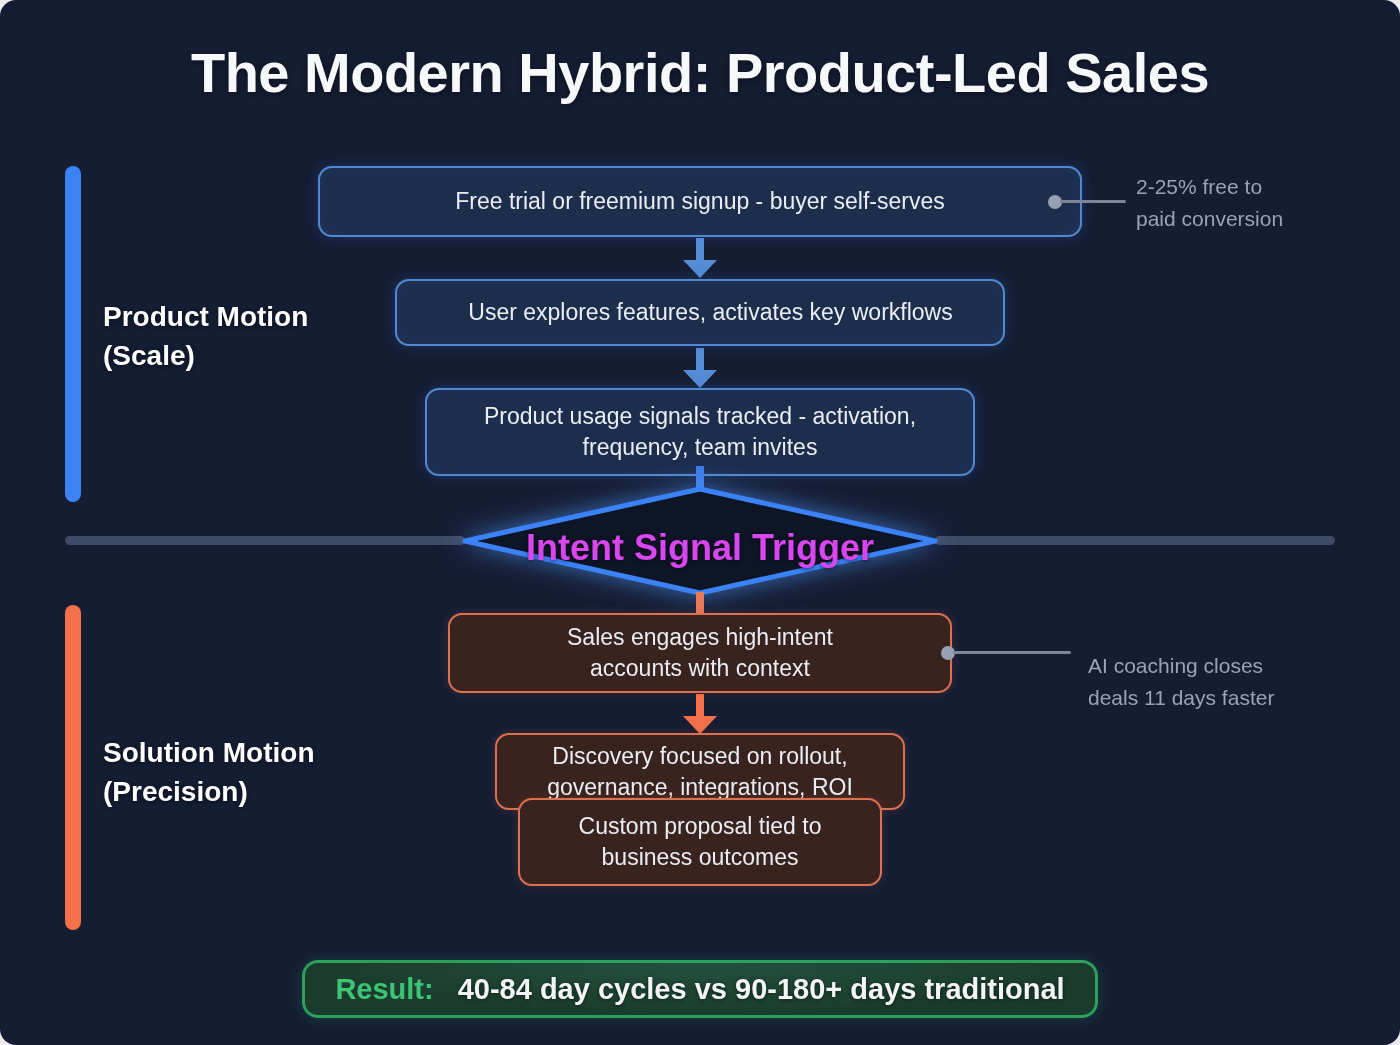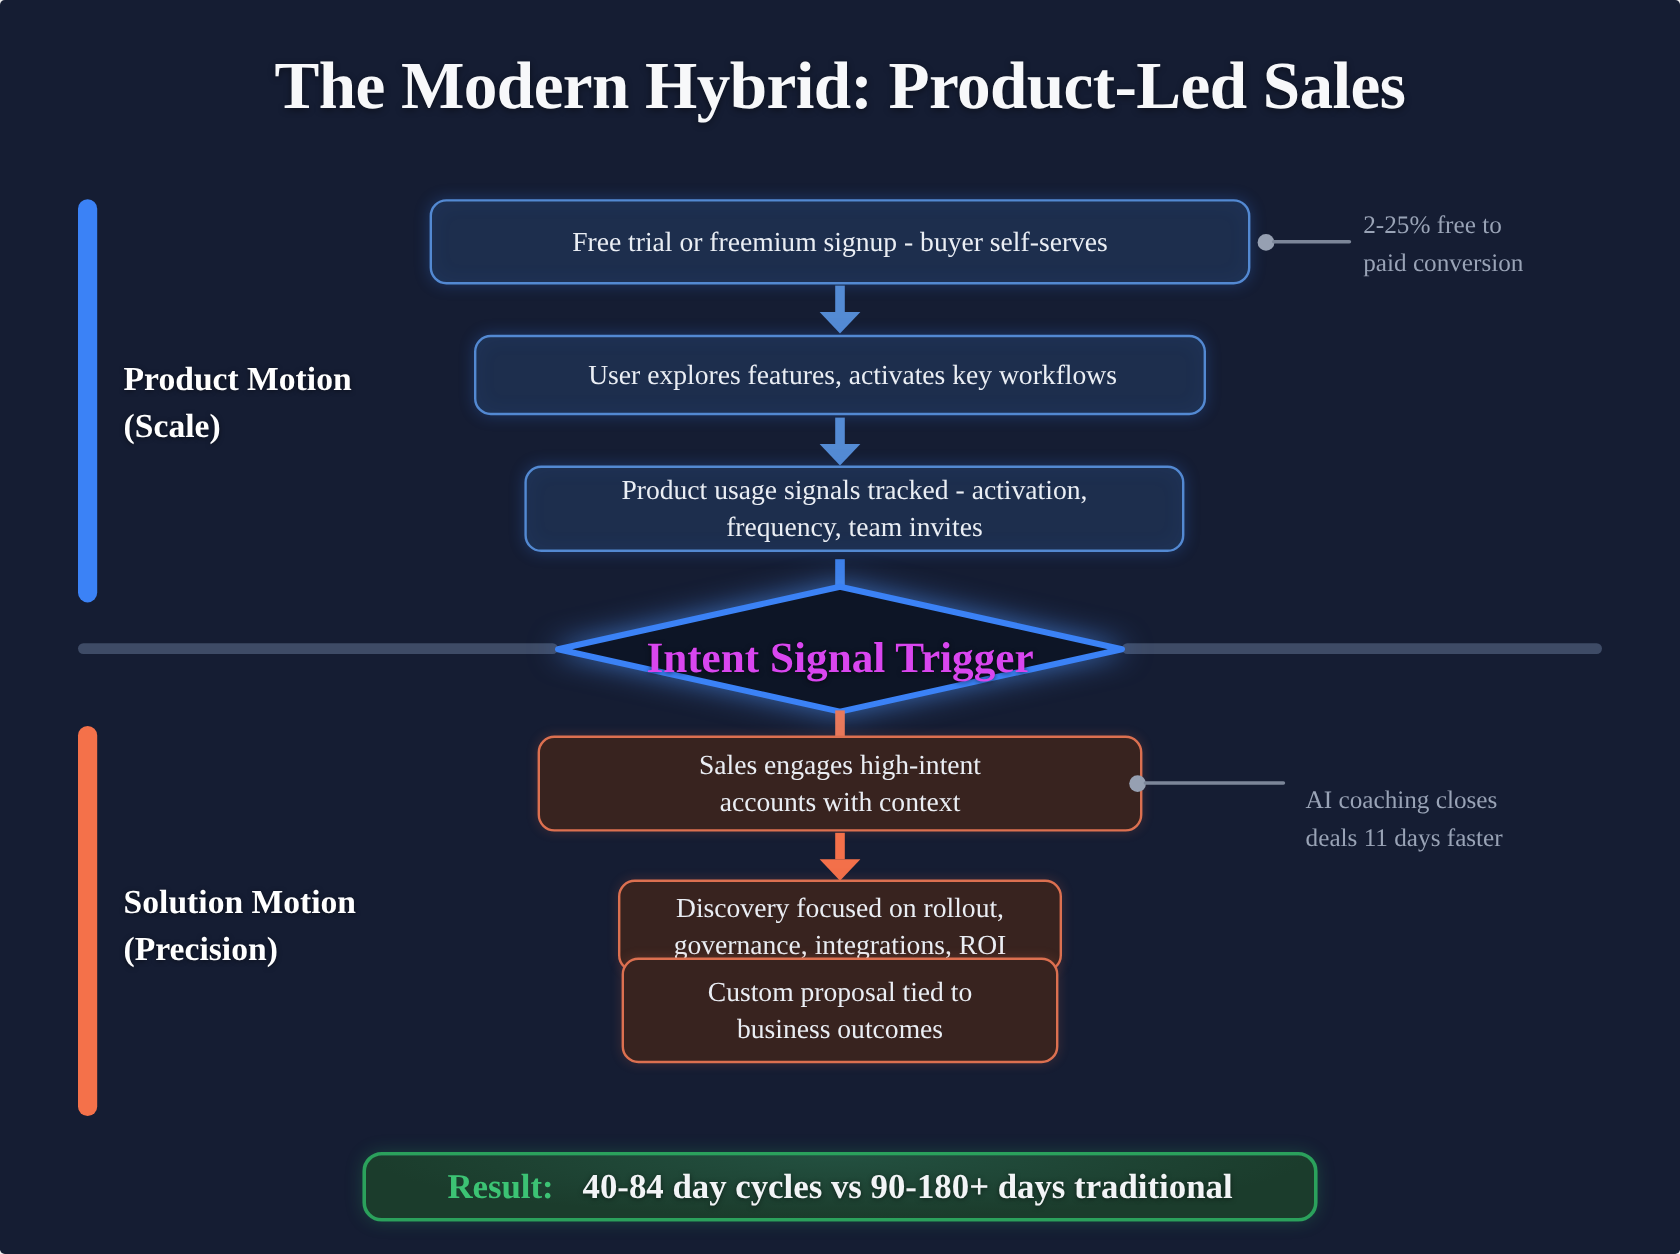--- a/index.html
+++ b/index.html
@@ -5,8 +5,8 @@
   html,body{margin:0;padding:0;background:#ececec;}
   .card{
     position:relative;width:1400px;height:1045px;margin:0 auto;
-    background:#151d33;border-radius:4px;overflow:hidden;
-    font-family:Liberation Serif, serif;
+    background:#151d33;border-radius:16px;overflow:hidden;
+    font-family:Liberation Sans, sans-serif;
   }
   .page-title{
     position:absolute;top:40px;left:0;right:0;text-align:center;

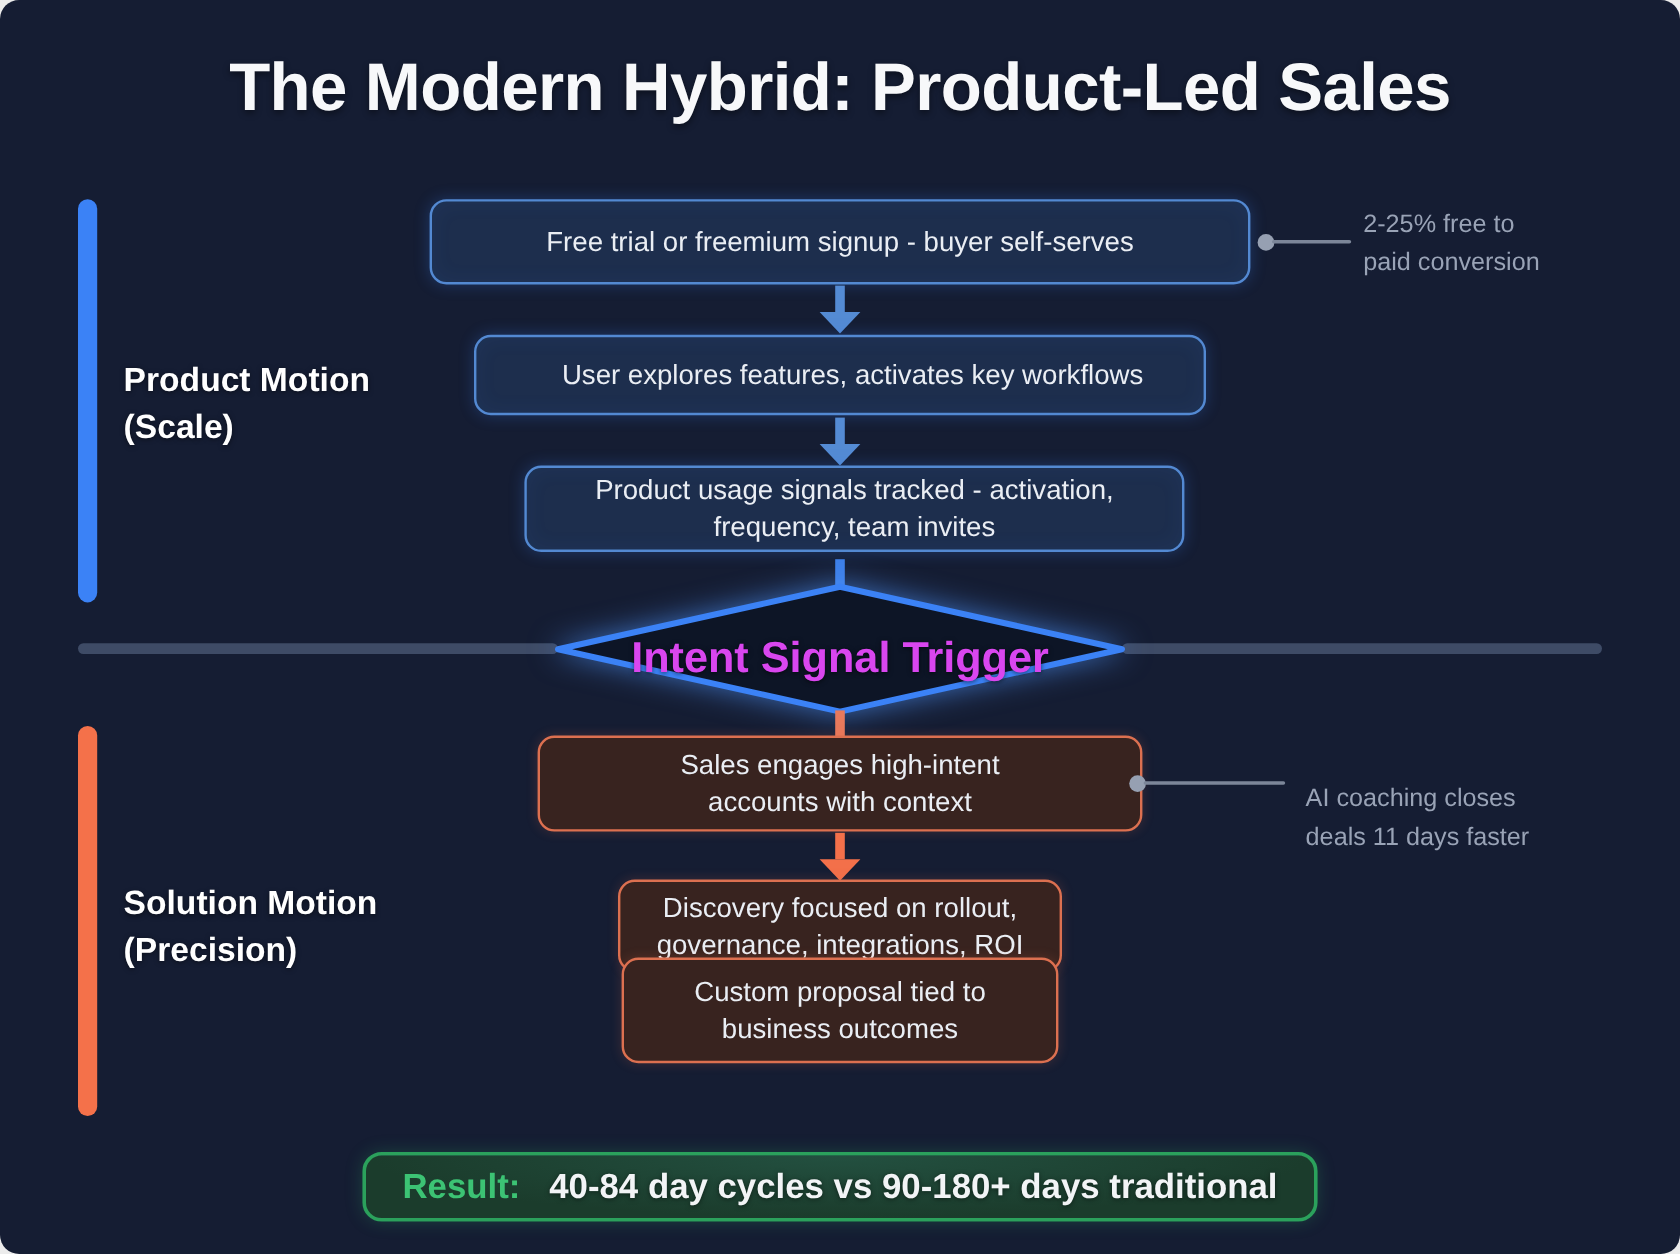--- a/index.html
+++ b/index.html
@@ -38,7 +38,7 @@
     background:#38231f;border:2px solid #dc7050;
     box-shadow:0 0 10px rgba(232,110,70,.18);
   }
-  .fbox-1{top:166px;width:684px;height:71px;}
+  .fbox-1{top:166px;width:764px;height:71px;}
   .fbox-2{top:279px;width:610px;height:67px;padding-left:21px;}
   .fbox-3{top:388px;width:550px;height:72px;margin-left:12px;}
   .fbox-4{top:613px;width:504px;height:80px;}

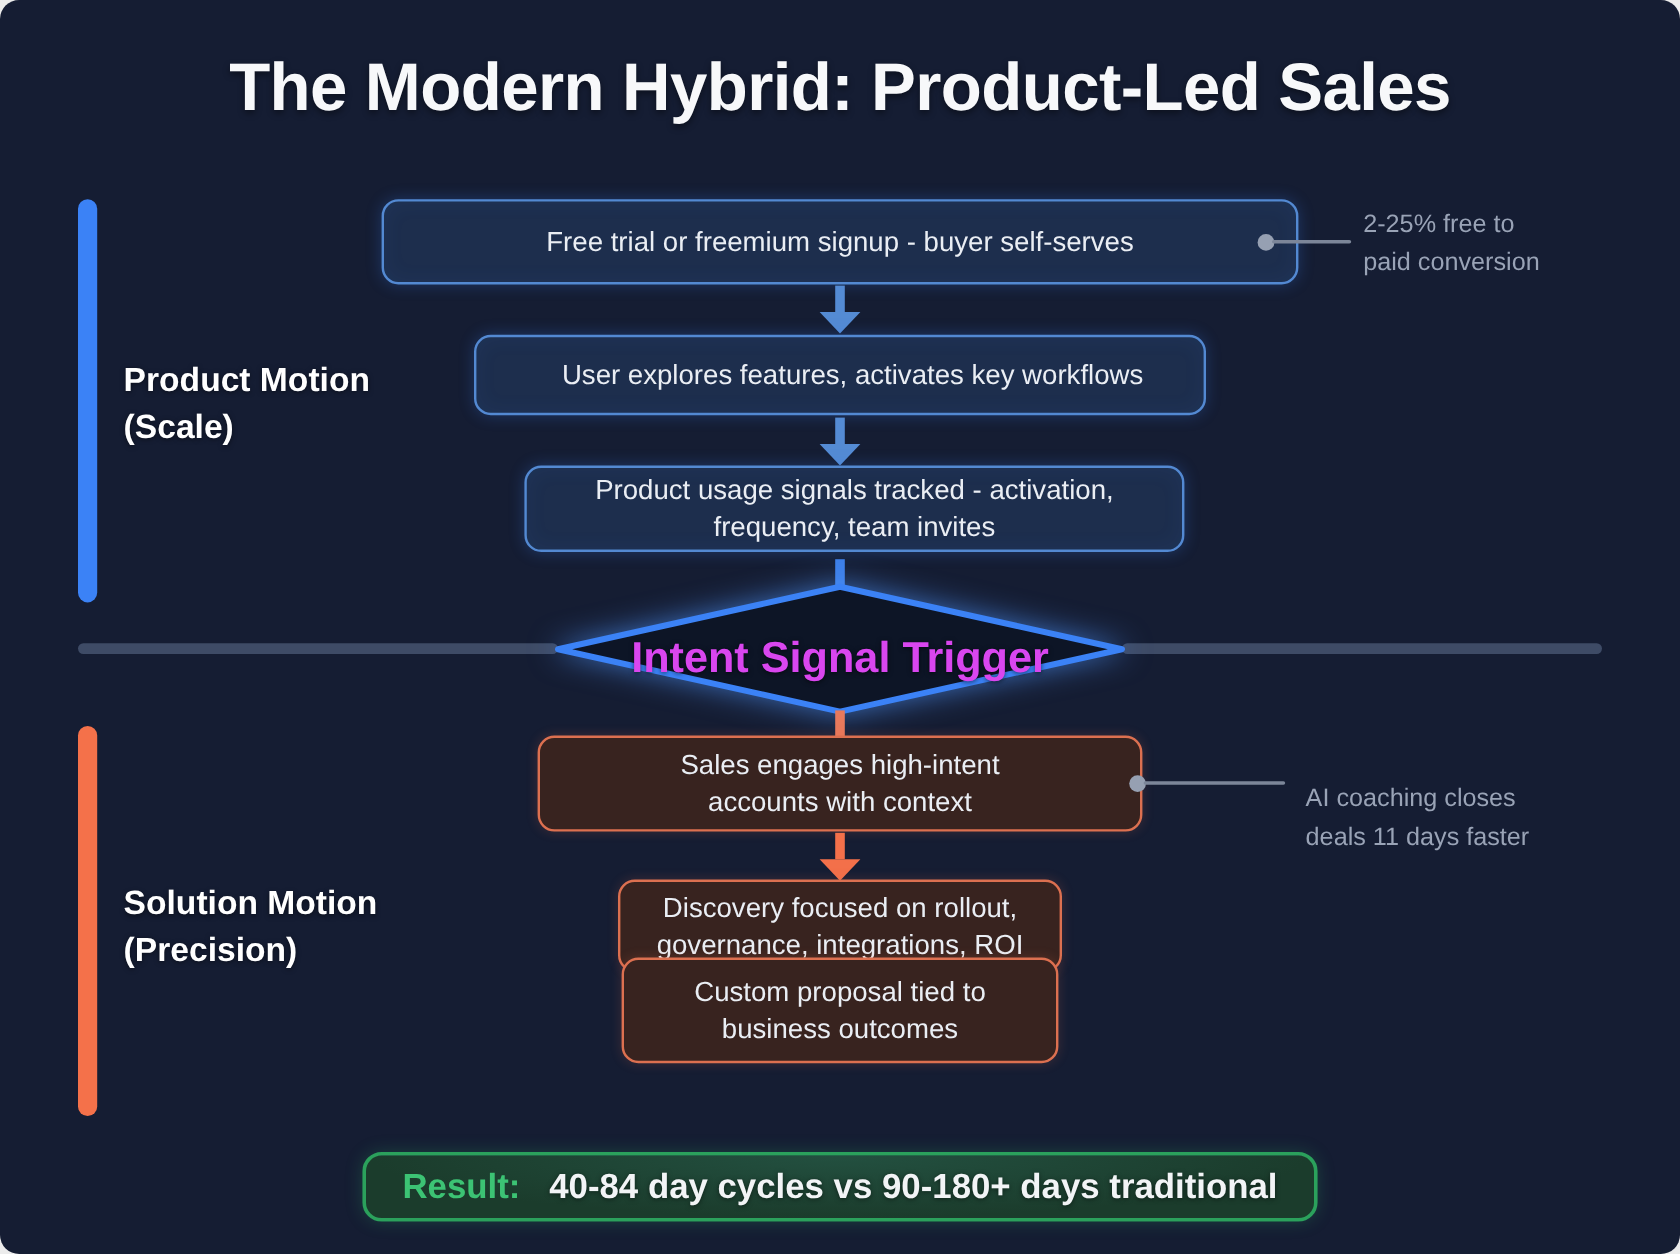--- a/index.html
+++ b/index.html
@@ -40,7 +40,7 @@
   }
   .fbox-1{top:166px;width:764px;height:71px;}
   .fbox-2{top:279px;width:610px;height:67px;padding-left:21px;}
-  .fbox-3{top:388px;width:550px;height:72px;margin-left:12px;}
+  .fbox-3{top:388px;width:550px;height:88px;}
   .fbox-4{top:613px;width:504px;height:80px;}
   .fbox-5{top:733px;width:370px;height:77px;}
   .fbox-6{top:798px;width:364px;height:88px;}

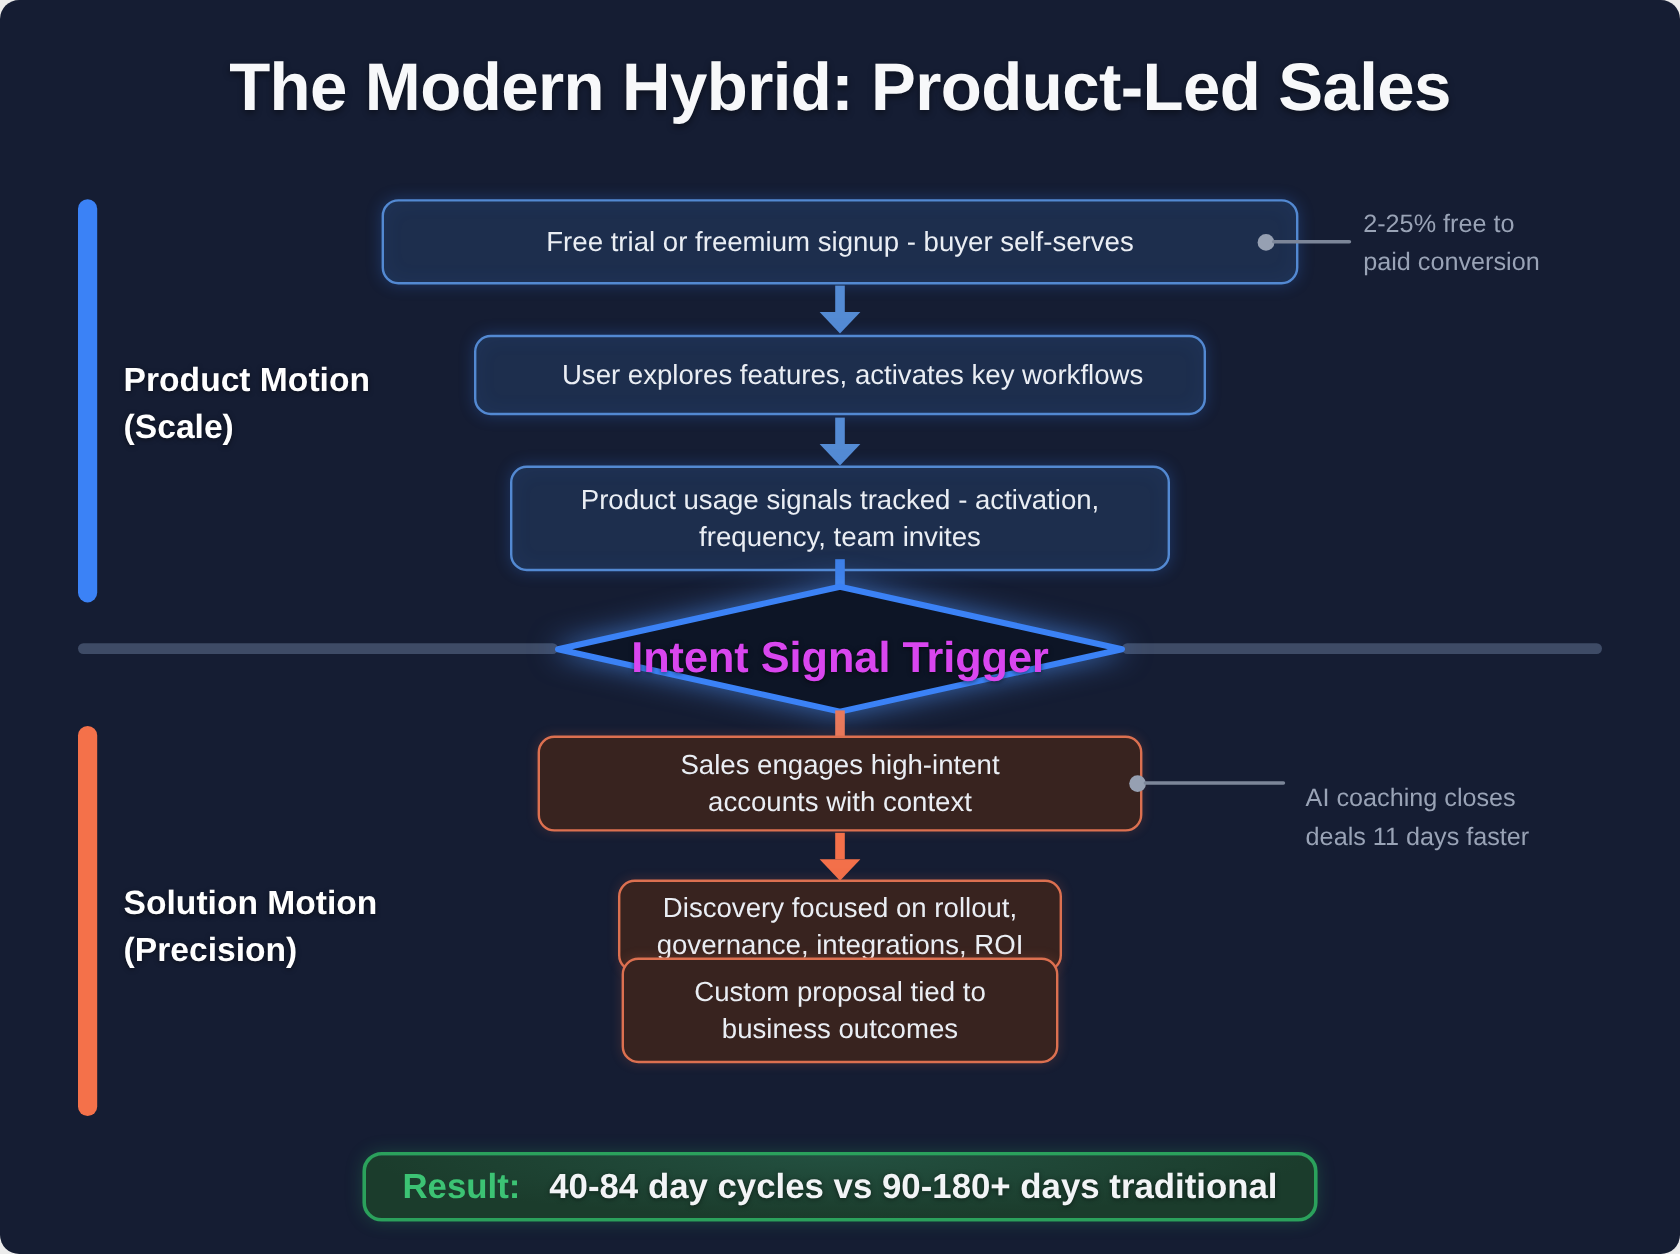--- a/index.html
+++ b/index.html
@@ -42,7 +42,7 @@
   .fbox-2{top:279px;width:610px;height:67px;padding-left:21px;}
   .fbox-3{top:388px;width:550px;height:88px;}
   .fbox-4{top:613px;width:504px;height:80px;}
-  .fbox-5{top:733px;width:370px;height:77px;}
+  .fbox-5{top:733px;width:410px;height:77px;}
   .fbox-6{top:798px;width:364px;height:88px;}
   
   .arrow{position:absolute;left:700px;transform:translateX(-50%);display:flex;flex-direction:column;align-items:center;}

